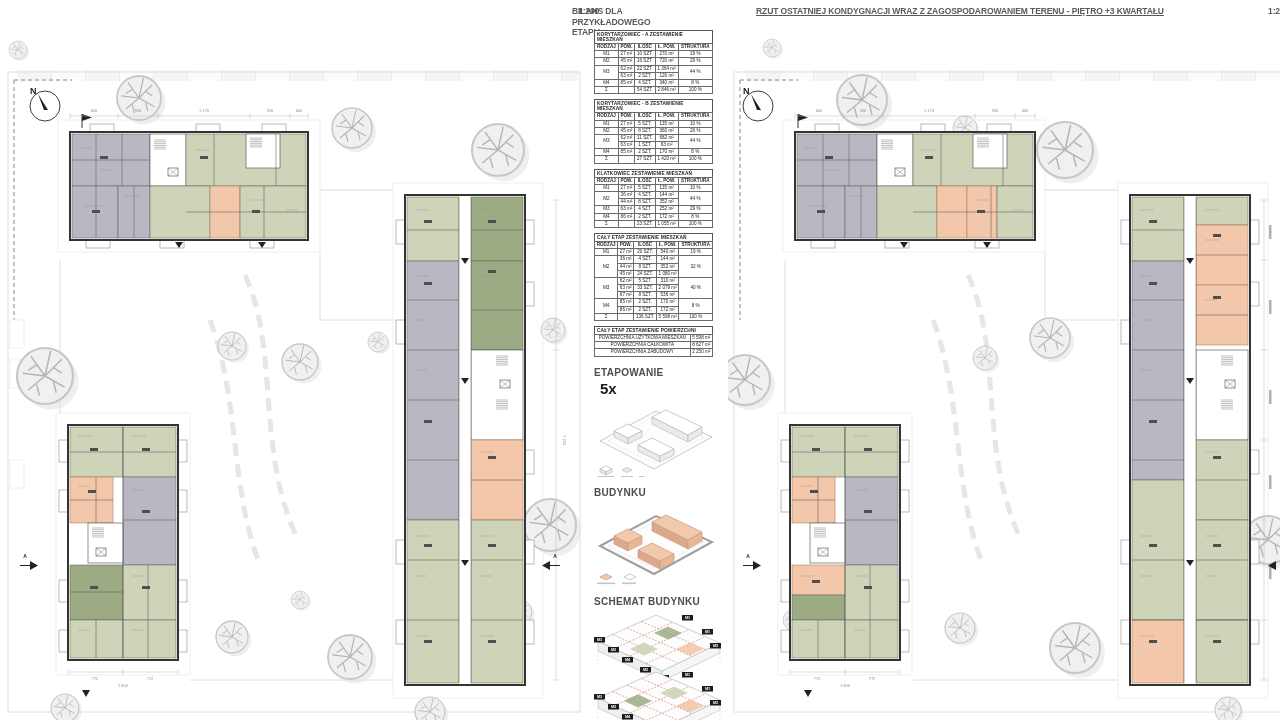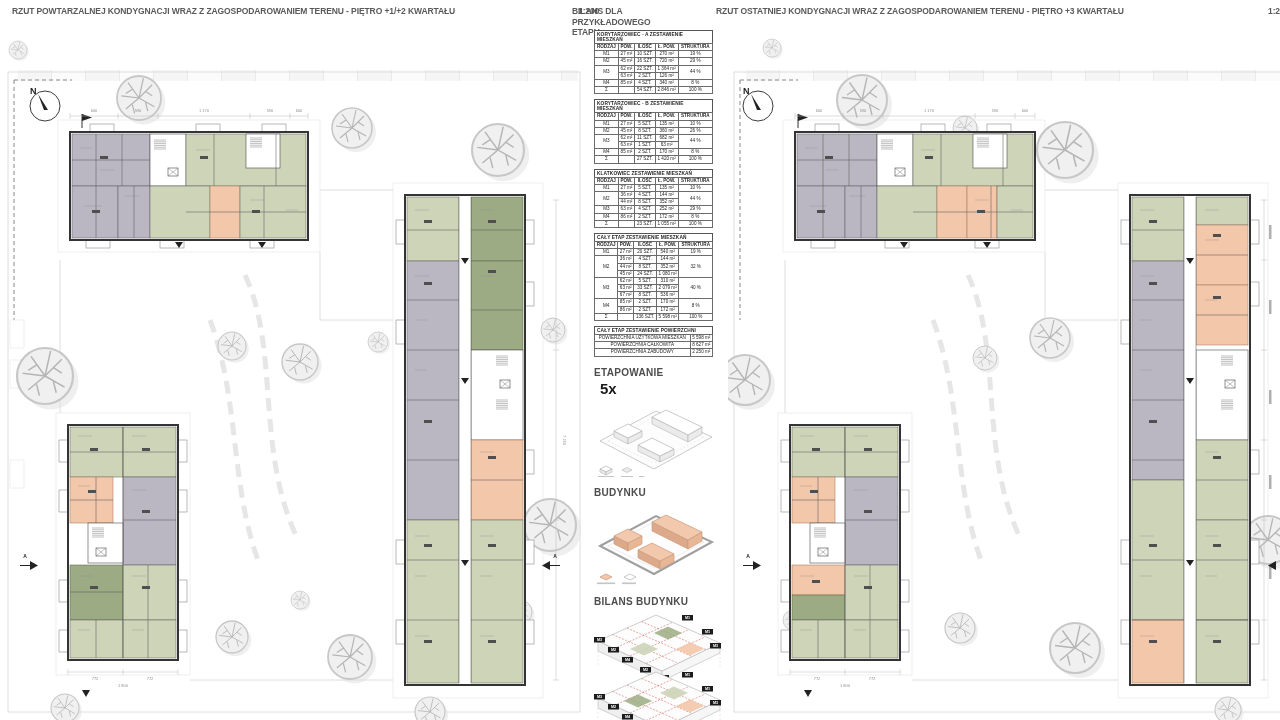--- a/index.html
+++ b/index.html
@@ -73,7 +73,6 @@
 
 <div id="board">
 
-  <div class="hdr-text" id="hdr-left">RZUT POWTARZALNEJ KONDYGNACJI WRAZ Z ZAGOSPODAROWANIEM TERENU - PIĘTRO +1/+2  KWARTAŁU</div>
   <div class="hdr-text" id="hdr-left-scale">1:200</div>
   <div class="hdr-text" id="hdr-center">
     <span>BILANS DLA PRZYKŁADOWEGO</span><br>

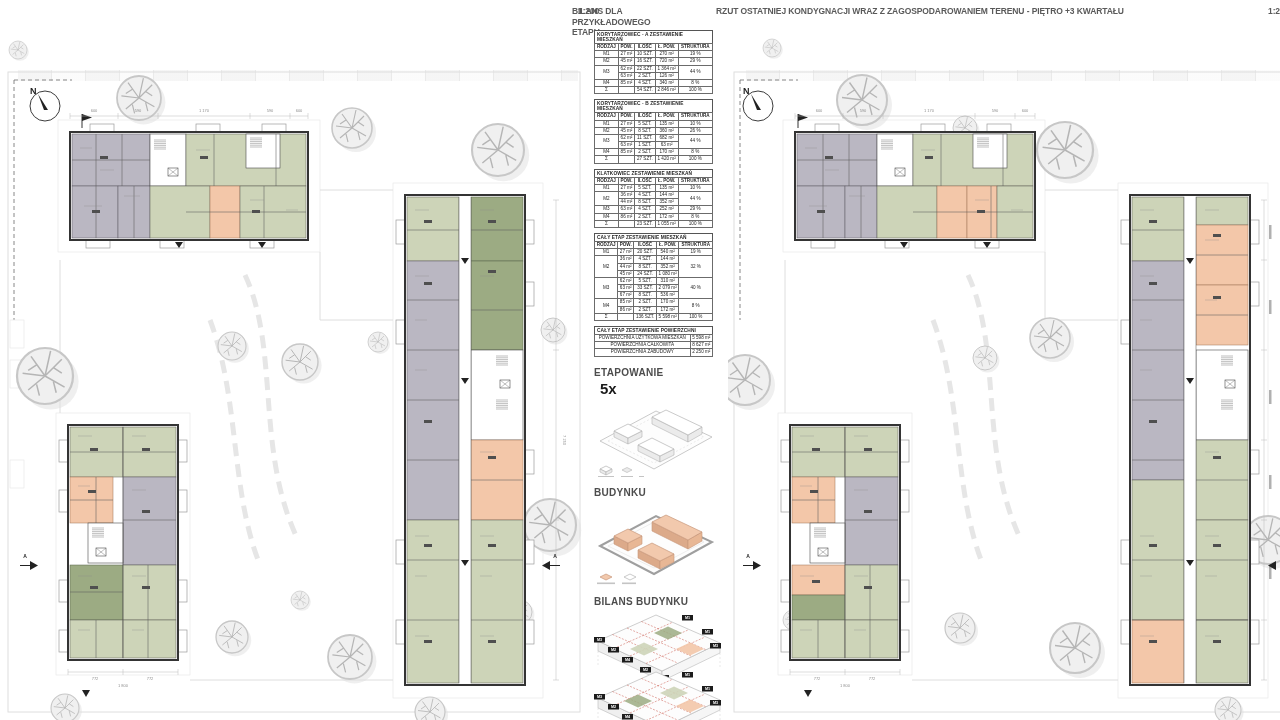--- a/index.html
+++ b/index.html
@@ -10,7 +10,7 @@
   #hdr-left{left:12px;}
   #hdr-left-scale{left:578px;}
   #hdr-center{left:572px;width:120px;white-space:normal;line-height:1.25;}
-  #hdr-right{left:716px;}
+  #hdr-right{left:756px;text-decoration:underline;}
   #hdr-right-scale{right:0px;}
   .ruler{position:absolute;top:66px;height:11px;opacity:.75;
     background:repeating-linear-gradient(90deg,#f2f2f2 0 33px,#e3e3e3 33px 34px,#fafafa 34px 67px,#e3e3e3 67px 68px);}

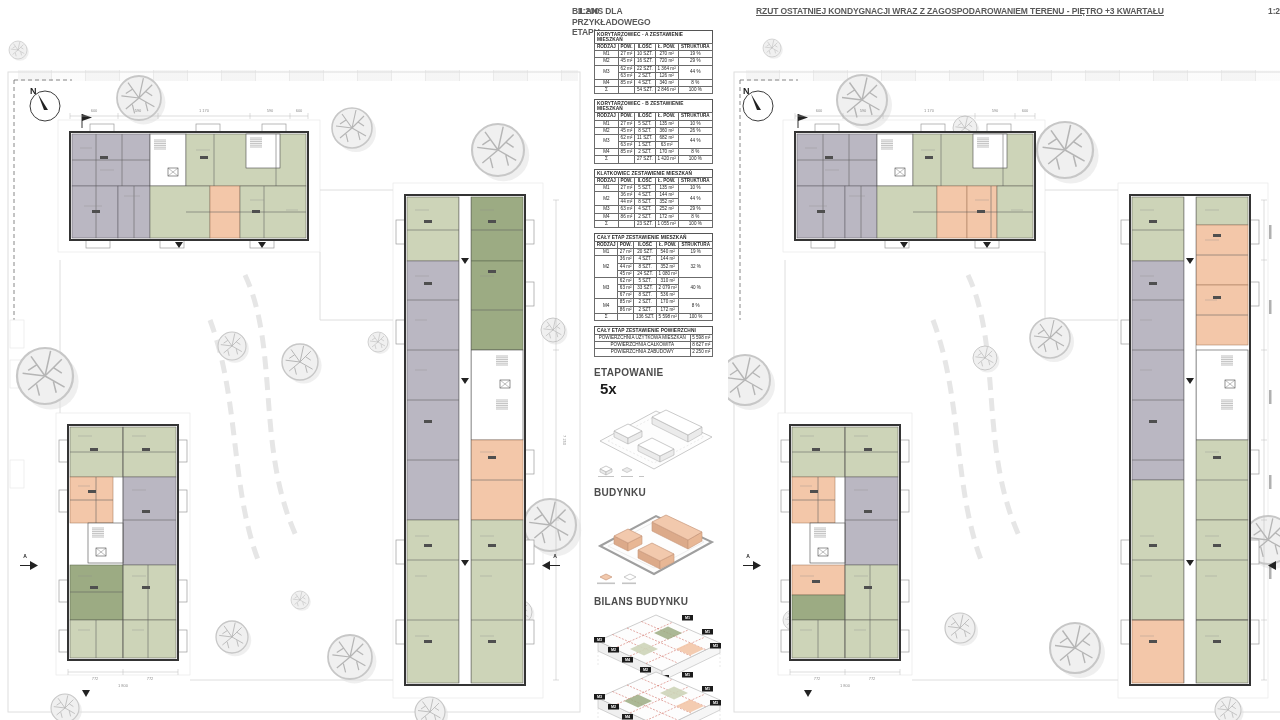--- a/index.html
+++ b/index.html
@@ -735,7 +735,7 @@
       </g>
     </svg>
 
-    <div class="sec-h">BILANS BUDYNKU</div>
+    <div class="sec-h">SCHEMAT BUDYNKU</div>
     <svg style="position:relative" width="130" height="240" viewBox="0 0 130 240">
 
       <g transform="translate(0,2)">

